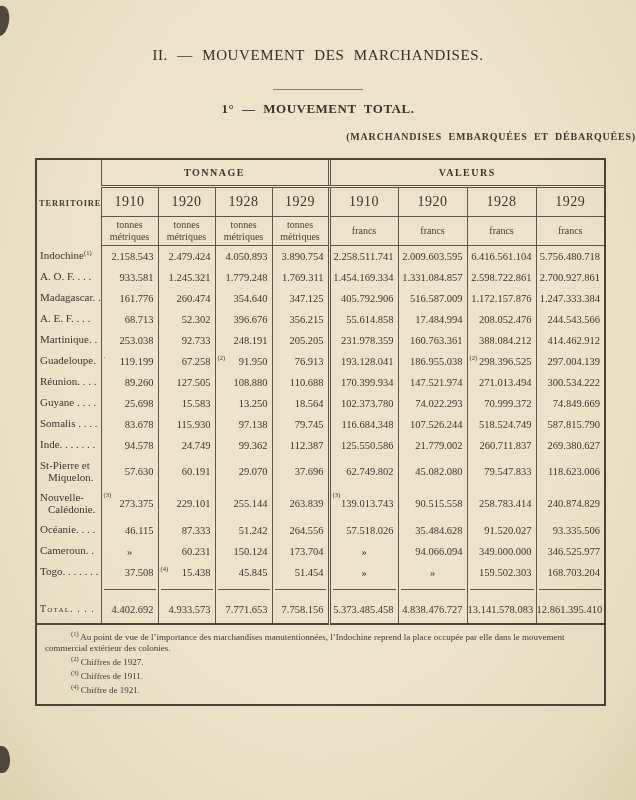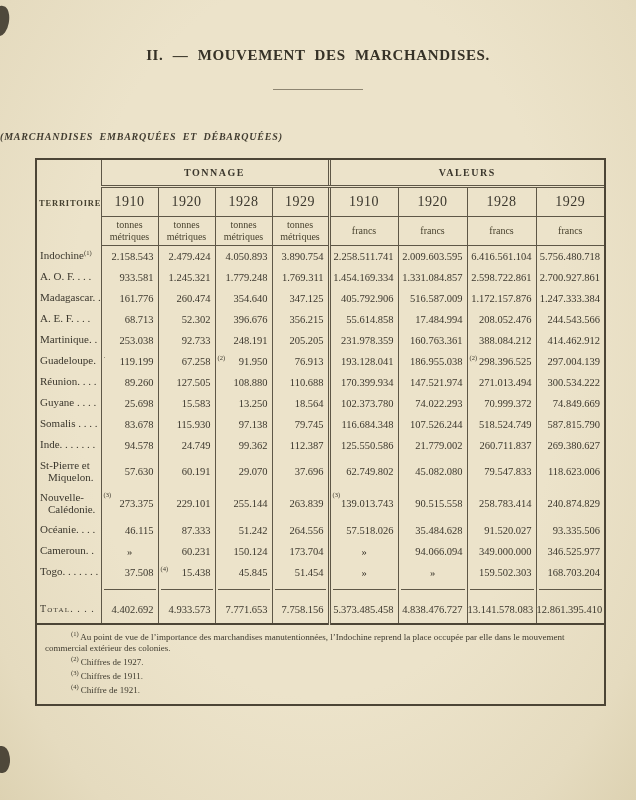--- a/index.html
+++ b/index.html
@@ -9,7 +9,7 @@
   .smudge{position:absolute;background:#352f24;opacity:.85;}
   .smudge.top{left:-6px;top:6px;width:15px;height:30px;border-radius:40% 60% 55% 45%;transform:rotate(10deg);}
   .smudge.bot{left:-7px;top:746px;width:17px;height:27px;border-radius:50% 45% 55% 50%;transform:rotate(-6deg);}
-  .t1{position:absolute;top:47px;left:0;width:100%;text-align:center;font-weight:bold;
+  .t1{position:absolute;top:47px;left:0;width:100%;text-align:center;font-weight:normal;
       font-size:15px;letter-spacing:.6px;word-spacing:5px;color:#363227;margin:0;}
   .rule1{position:absolute;top:89px;left:273px;width:90px;border-top:1px solid #8d8571;}
   .t2{position:absolute;top:101px;left:0;width:100%;text-align:center;font-weight:bold;

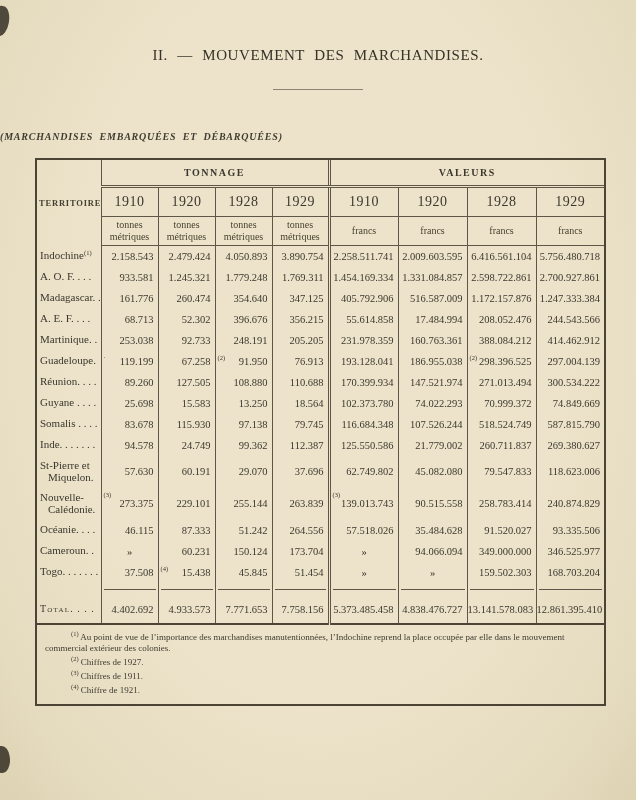--- a/index.html
+++ b/index.html
@@ -54,6 +54,7 @@
 
   <p class="t1">II. — MOUVEMENT DES MARCHANDISES.</p>
   <div class="rule1"></div>
+  <p class="t2">1° — MOUVEMENT TOTAL.</p>
   <p class="t3">(MARCHANDISES EMBARQUÉES ET DÉBARQUÉES)</p>
 
   <div class="frame">

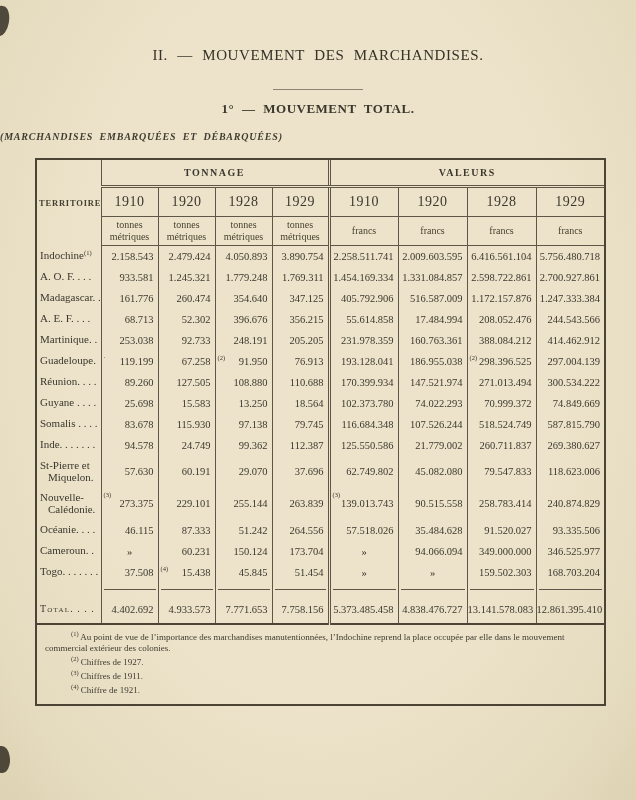--- a/index.html
+++ b/index.html
@@ -14,8 +14,8 @@
   .rule1{position:absolute;top:89px;left:273px;width:90px;border-top:1px solid #8d8571;}
   .t2{position:absolute;top:101px;left:0;width:100%;text-align:center;font-weight:bold;
       font-size:13px;letter-spacing:.5px;word-spacing:4px;color:#3b372c;margin:0;}
-  .t3{position:absolute;top:131px;left:0;width:100%;text-align:left;font-weight:bold;
-      font-size:10px;letter-spacing:.8px;word-spacing:3px;color:#413c30;margin:0;font-style:italic;}
+  .t3{position:absolute;top:131px;left:0;width:100%;text-align:right;font-weight:bold;
+      font-size:10px;letter-spacing:.8px;word-spacing:3px;color:#413c30;margin:0;}
   .frame{position:absolute;left:35px;top:158px;width:571px;border:2px solid #4c4536;box-sizing:border-box;}
   table{border-collapse:collapse;width:100%;table-layout:fixed;}
   td,th{padding:0;font-weight:normal;color:#3b372d;overflow:hidden;white-space:nowrap;}

